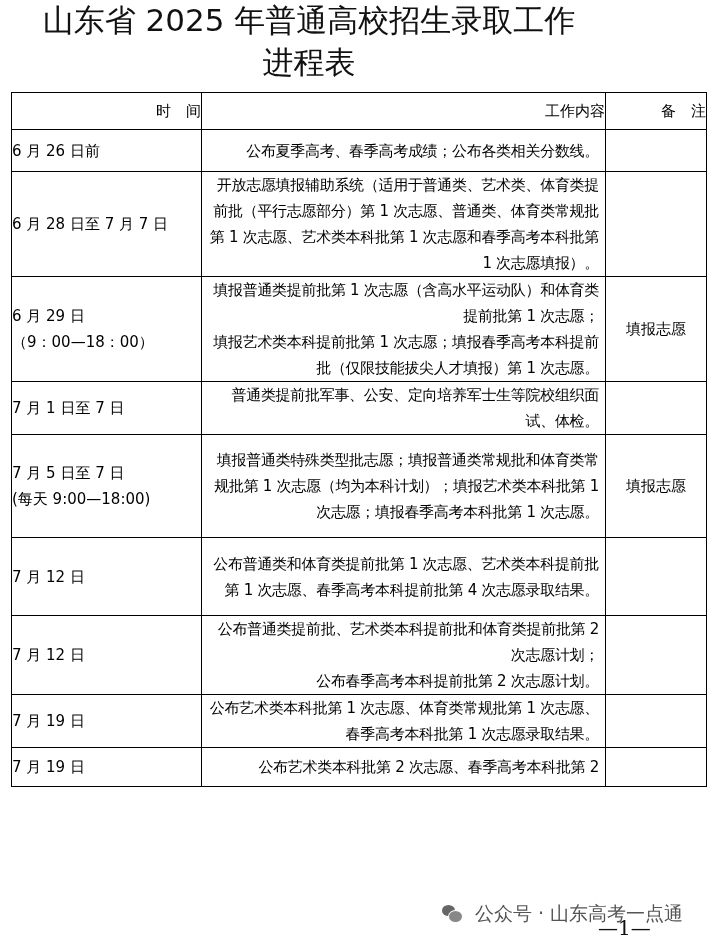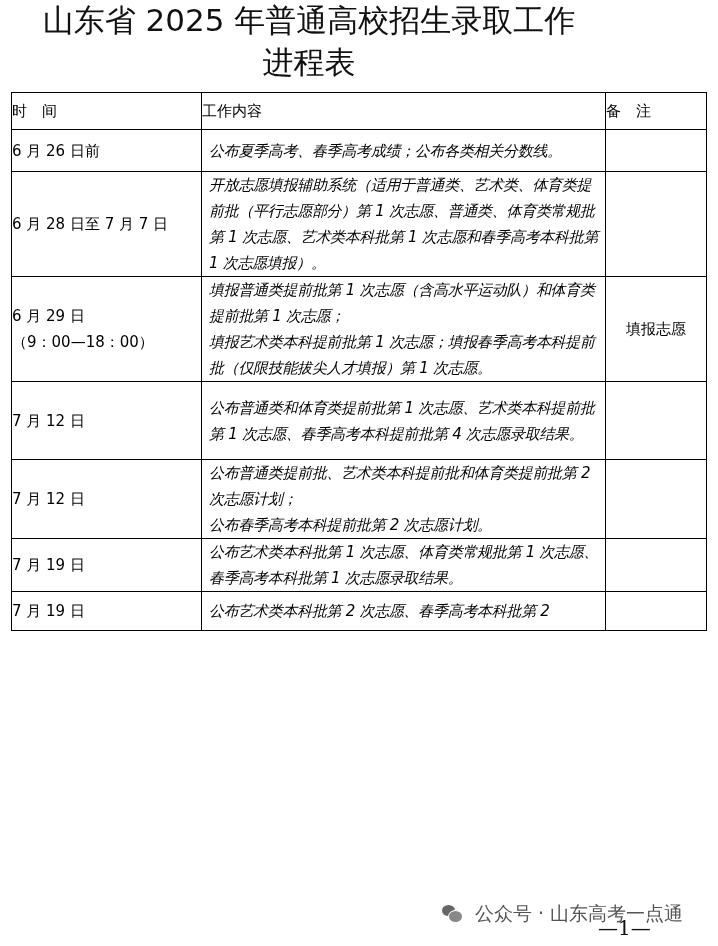--- a/index.html
+++ b/index.html
@@ -14,7 +14,7 @@
   table.sched td, table.sched th { border:1.5px solid #000; padding:0; font-weight:normal;
                 font-size:15px; line-height:26px; vertical-align:middle; }
   col.c1 { width:190px; } col.c2 { width:404px; } col.c3 { width:101px; }
-  th { text-align:left; height:36px; }
+  th { text-align:right; height:36px; }
   td.time { text-align:left; }
   td.content { text-align:left; padding:0 6px 0 7px !important; letter-spacing:-0.3px;font-style:italic; }
   td.note { text-align:center; }

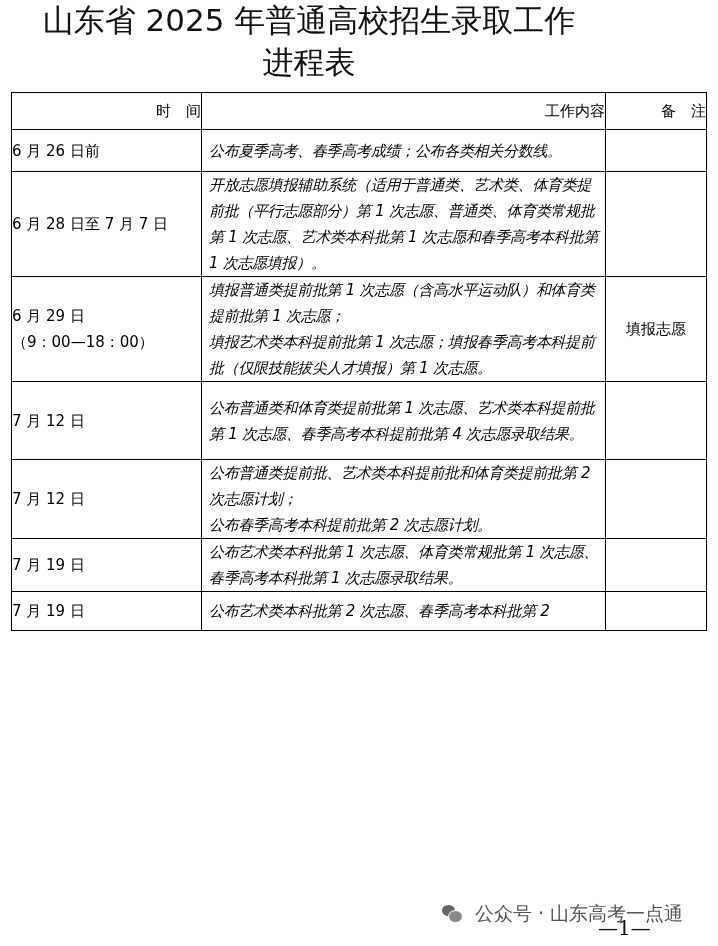--- a/index.html
+++ b/index.html
@@ -16,7 +16,7 @@
   col.c1 { width:190px; } col.c2 { width:404px; } col.c3 { width:101px; }
   th { text-align:right; height:36px; }
   td.time { text-align:left; }
-  td.content { text-align:left; padding:0 6px 0 7px !important; letter-spacing:-0.3px;font-style:italic; }
+  td.content { text-align:right; padding:0 6px 0 7px !important; letter-spacing:-0.3px; }
   td.note { text-align:center; }
   .line { display:block; }
   .watermark { position:absolute; left:442px; top:901px; font-size:19px; color:#555;

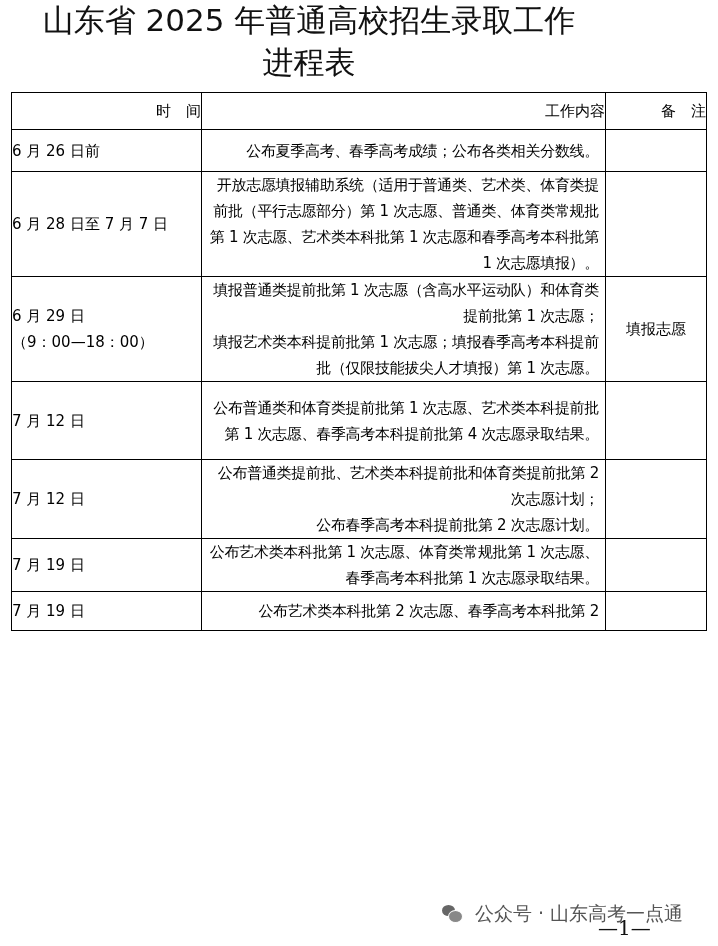--- a/index.html
+++ b/index.html
@@ -76,6 +76,15 @@
         </td>
         <td class="note">填报志愿</td>
       </tr>
+      <tr style="height: 53px;">
+        <td class="time">
+          <span class="line">7 月 1 日至 7 日</span>
+        </td>
+        <td class="content">
+          <span class="line">普通类提前批军事、公安、定向培养军士生等院校组织面试、体检。</span>
+        </td>
+        <td class="note"></td>
+      </tr>
       <tr style="height: 78px;">
         <td class="time">
           <span class="line">7 月 12 日</span>

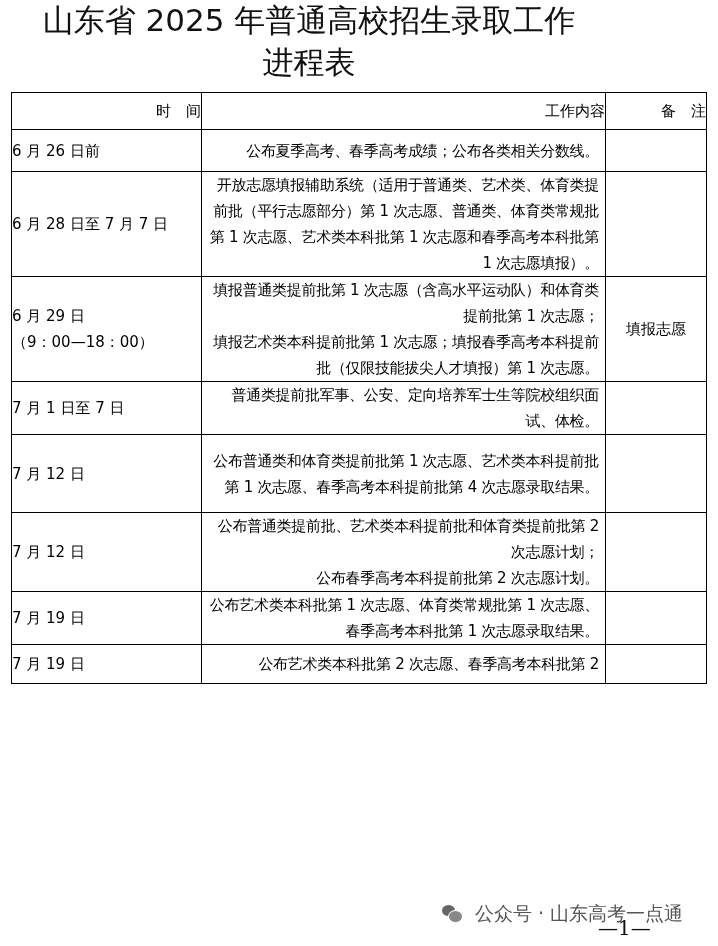--- a/index.html
+++ b/index.html
@@ -85,6 +85,16 @@
         </td>
         <td class="note"></td>
       </tr>
+      <tr style="height: 103px;">
+        <td class="time">
+          <span class="line">7 月 5 日至 7 日</span>
+          <span class="line">(每天 9:00—18:00)</span>
+        </td>
+        <td class="content">
+          <span class="line">填报普通类特殊类型批志愿；填报普通类常规批和体育类常规批第 1 次志愿（均为本科计划）；填报艺术类本科批第 1 次志愿；填报春季高考本科批第 1 次志愿。</span>
+        </td>
+        <td class="note">填报志愿</td>
+      </tr>
       <tr style="height: 78px;">
         <td class="time">
           <span class="line">7 月 12 日</span>

